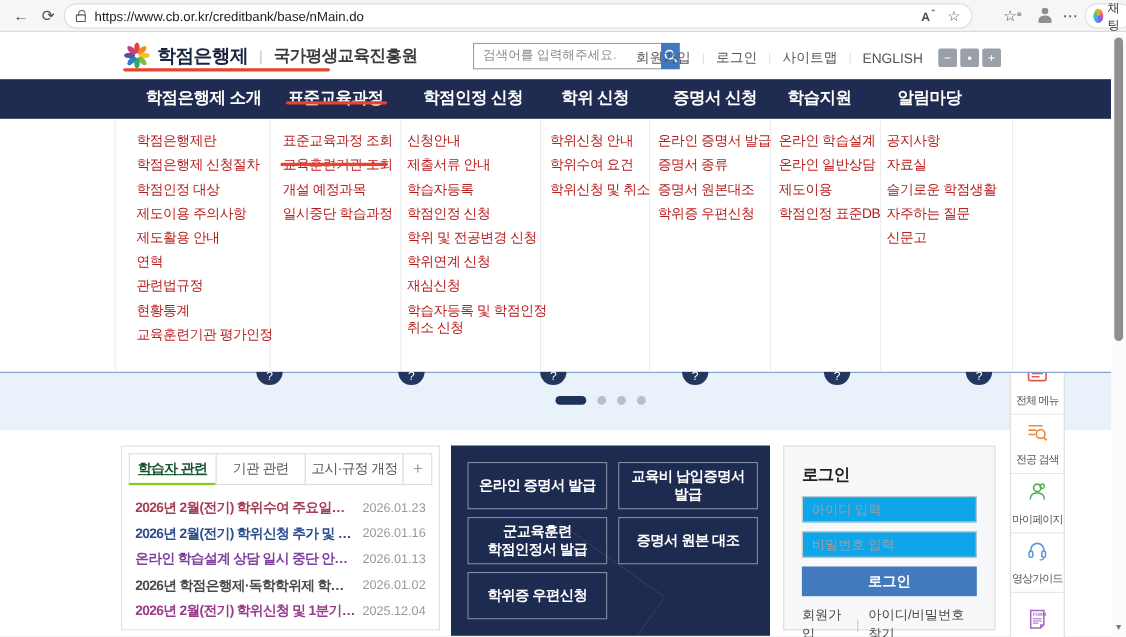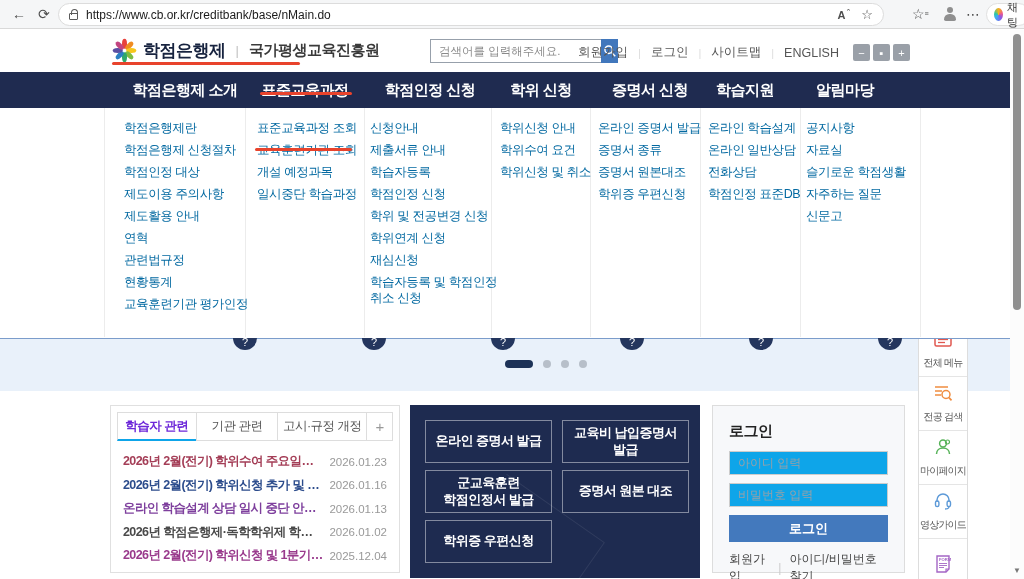--- a/index.html
+++ b/index.html
@@ -59,7 +59,7 @@
   .mega { position:absolute; left:0; top:108px; width:1024px; height:230px; background:#fff; z-index:5; }
   .vline { position:absolute; top:0; width:1px; height:229px; background:#ececec; }
   .mega-col { position:absolute; top:12px; }
-  .mega-col div { font-size:12.5px; color:#0369a1; line-height:16px; margin-bottom:6px;
+  .mega-col div { font-size:12.5px; color:#b91c1c; line-height:16px; margin-bottom:6px;
                   letter-spacing:-0.4px; white-space:nowrap; cursor:pointer; }
   .mega-col div.multiline { white-space:pre-line; }
 

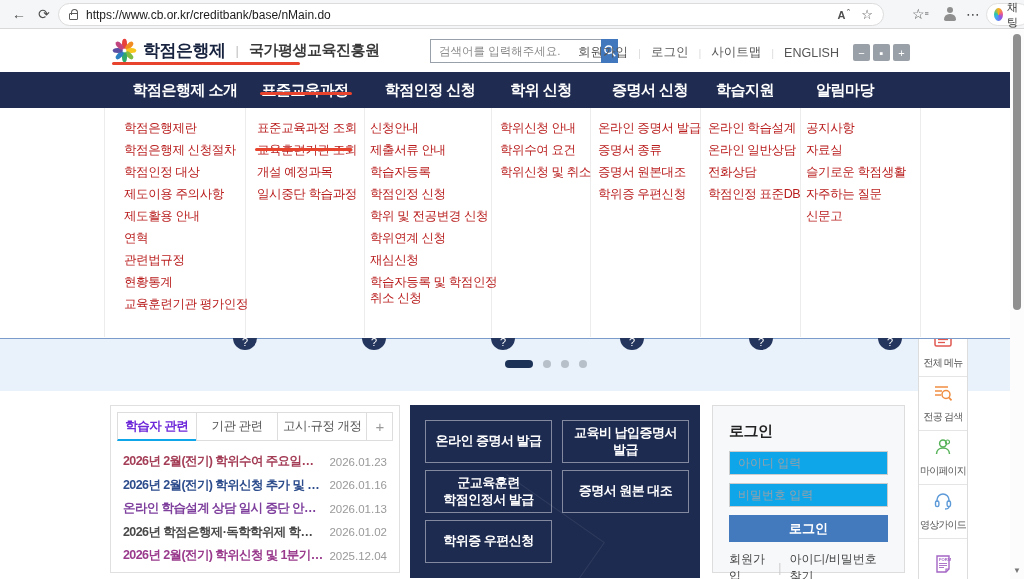--- a/index.html
+++ b/index.html
@@ -276,7 +276,7 @@
       <div class="mega-col" style="left: 708px;">
         <div>온라인 학습설계</div>
         <div>온라인 일반상담</div>
-        <div>전화상담</div>
+        <div>제도이용</div>
         <div>학점인정 표준DB</div>
       </div>
       <div class="mega-col" style="left: 806px;">

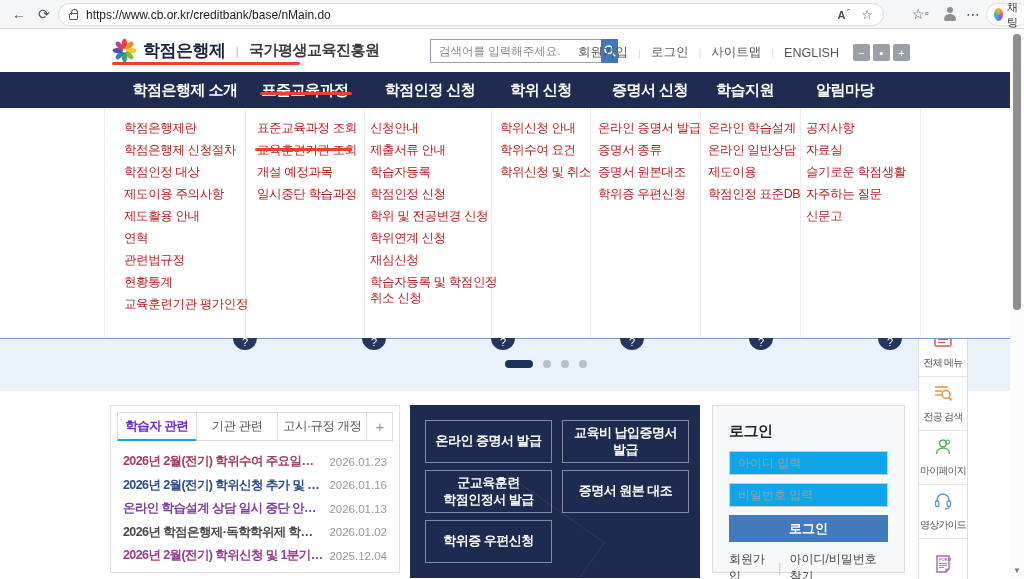--- a/index.html
+++ b/index.html
@@ -82,7 +82,7 @@
   .tabs { display:flex; margin:6px 6px 0 7px; height:29px; }
   .tab { border:1px solid #ddd; margin-left:-1px; background:#fff; font-size:12.5px; color:#555;
          display:flex; align-items:center; justify-content:center; letter-spacing:-0.5px; cursor:pointer; }
-  .tab.active { font-weight:700; color:#6d28d9; border-bottom:2px solid #0ea5e9; }
+  .tab.active { font-weight:700; color:#14532d; border-bottom:2px solid #84cc16;text-decoration:underline; }
   .tab-plus { width:27px; color:#999; font-size:15px; font-weight:400; }
   .news-list { padding:9px 12px 0 12px; }
   .news-row { display:flex; align-items:center; height:23.5px; cursor:pointer; }

